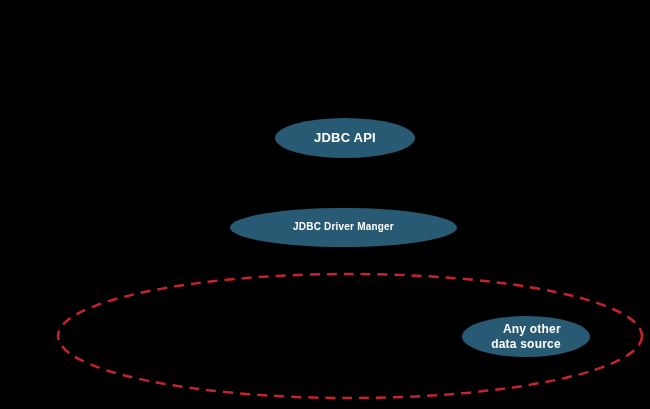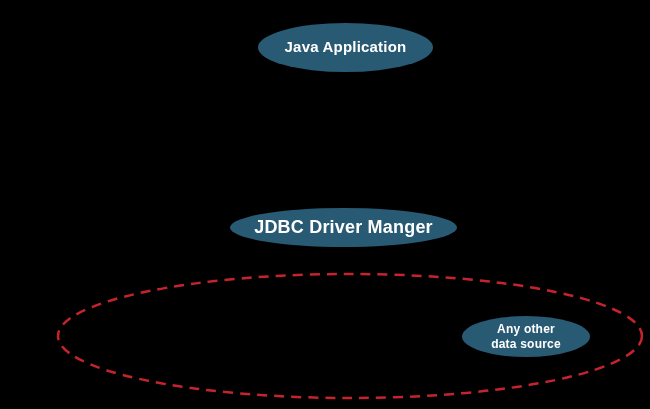--- a/index.html
+++ b/index.html
@@ -61,9 +61,6 @@
     <ellipse cx="350" cy="336" rx="292" ry="62"></ellipse>
   </svg>
 
-  <div class="node n-java">
-    <span>Java Application</span>
-  </div>
 
 
   <div class="node n-mgr">

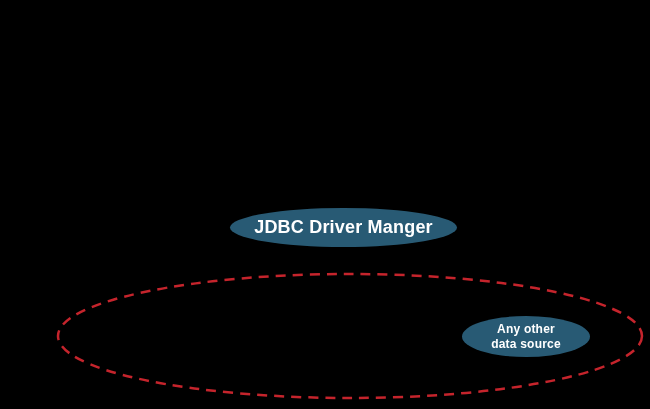--- a/index.html
+++ b/index.html
@@ -62,6 +62,9 @@
   </svg>
 
 
+  <div class="node n-api">
+    <span>JDBC API</span>
+  </div>
 
   <div class="node n-mgr">
     <span>JDBC Driver Manger</span>

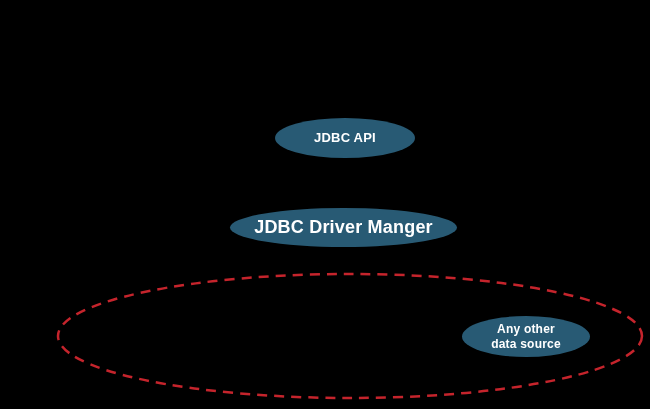--- a/index.html
+++ b/index.html
@@ -47,7 +47,7 @@
   }
   .n-java   { left: 258px; top: 23px;  width: 175px; height: 49px; font-size: 15px; }
   .n-api    { left: 275px; top: 118px; width: 140px; height: 40px; font-size: 13px; }
-  .n-mgr    { left: 230px; top: 208px; width: 227px; height: 39px; font-size: 18px; }
+  .n-mgr    { left: 230px; top: 208px; width: 227px; height: 39px; font-size: 10px; }
   .n-mysql  { left: 120px; top: 315px; width: 130px; height: 39px; font-size: 13px; }
   .n-oracle { left: 287px; top: 315px; width: 130px; height: 40px; font-size: 13px; }
   .n-other  { left: 462px; top: 316px; width: 128px; height: 41px; font-size: 12px; }

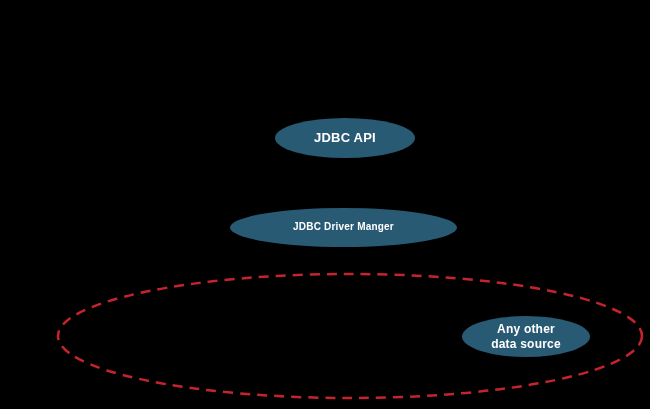--- a/index.html
+++ b/index.html
@@ -50,7 +50,7 @@
   .n-mgr    { left: 230px; top: 208px; width: 227px; height: 39px; font-size: 10px; }
   .n-mysql  { left: 120px; top: 315px; width: 130px; height: 39px; font-size: 13px; }
   .n-oracle { left: 287px; top: 315px; width: 130px; height: 40px; font-size: 13px; }
-  .n-other  { left: 462px; top: 316px; width: 128px; height: 41px; font-size: 12px; }
+  .n-other  { left: 462px; top: 316px; width: 128px; height: 41px; font-size: 12px; text-align: right; }
 </style>
 </head>
 <body>

